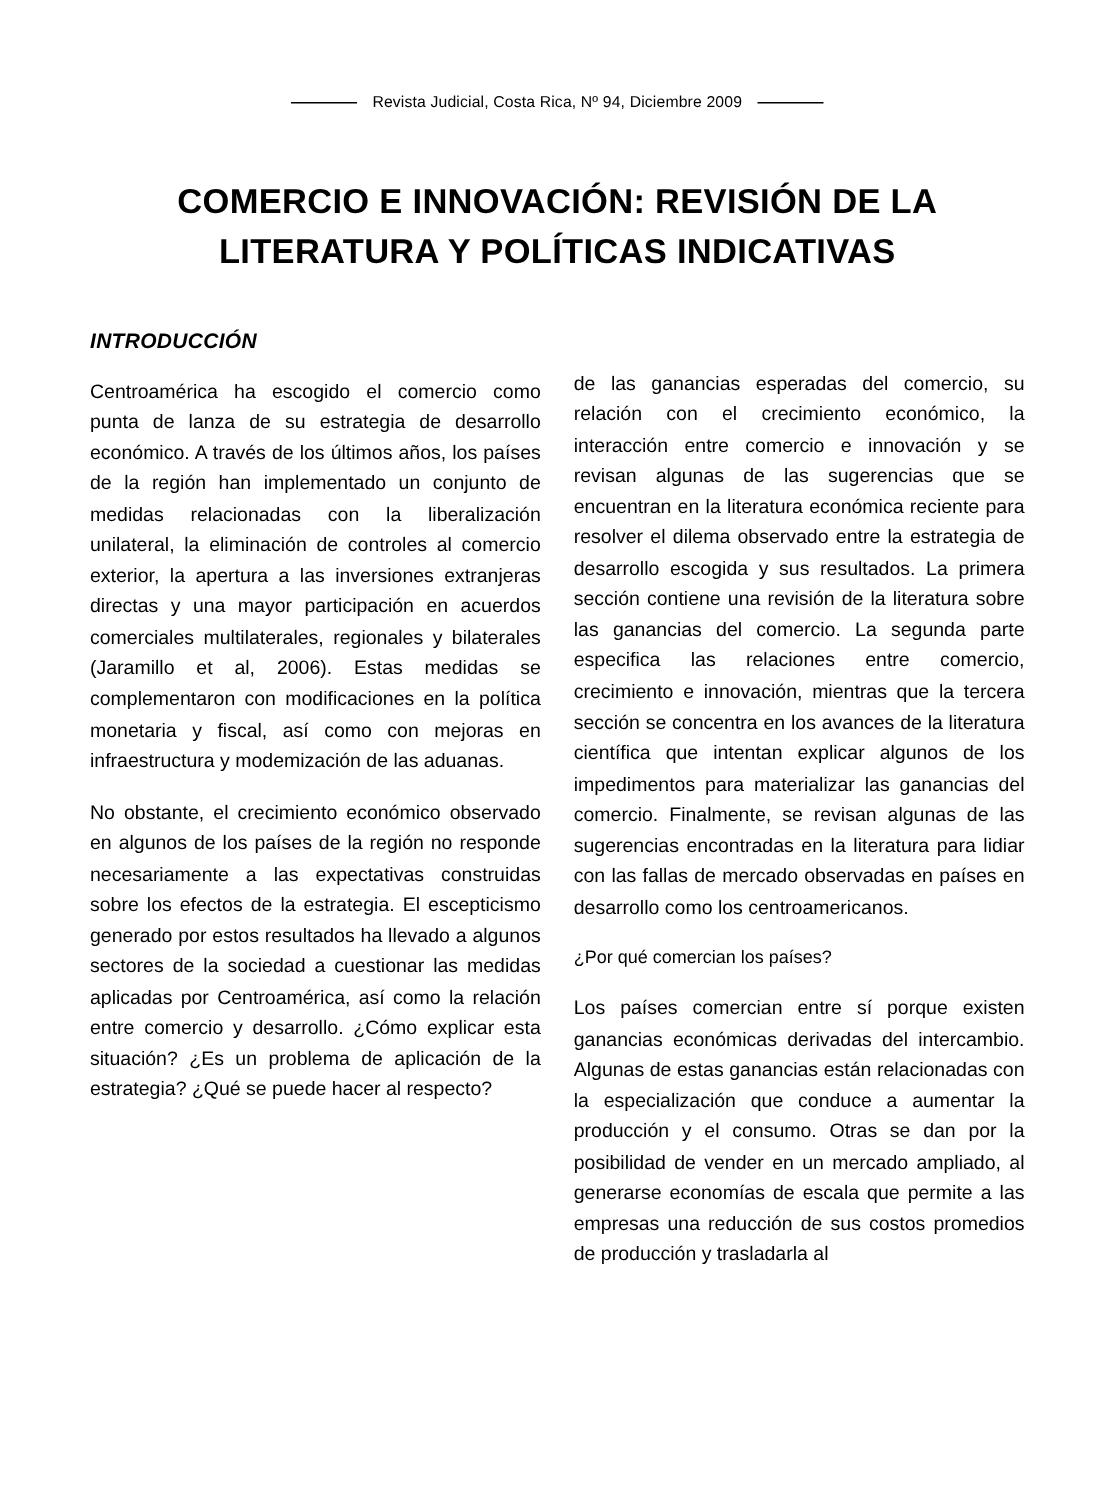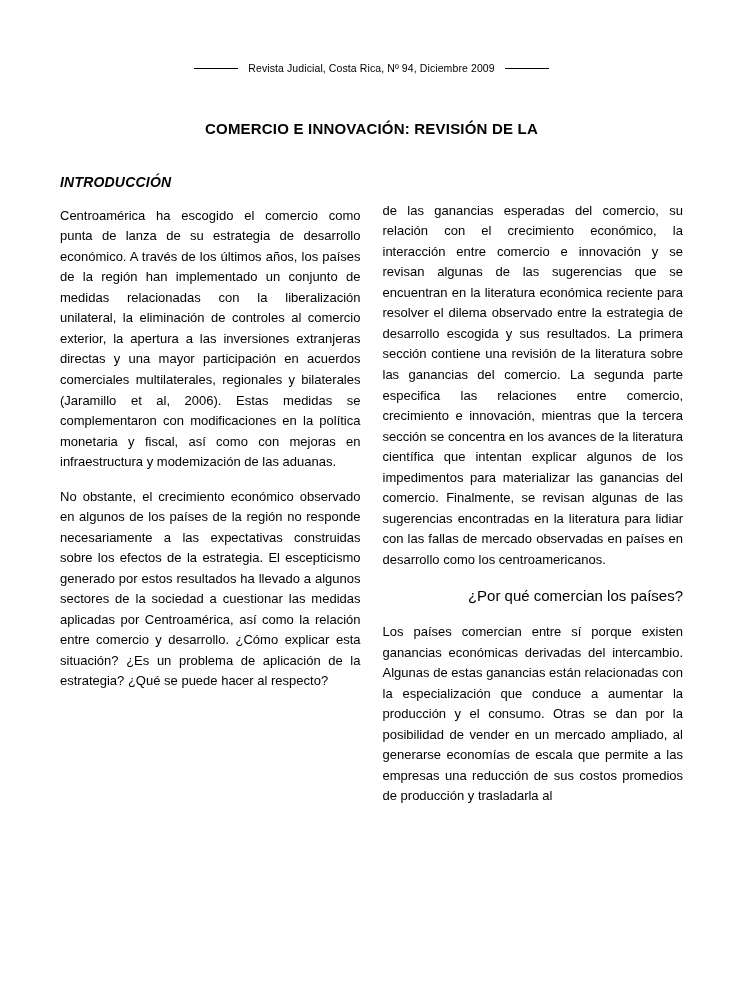--- a/index.html
+++ b/index.html
@@ -46,7 +46,7 @@
   
   .title {
     text-align: center;
-    font-size: 15px;
+    font-size: 23px;
     font-weight: bold;
     line-height: 1.45;
     letter-spacing: 0.2px;

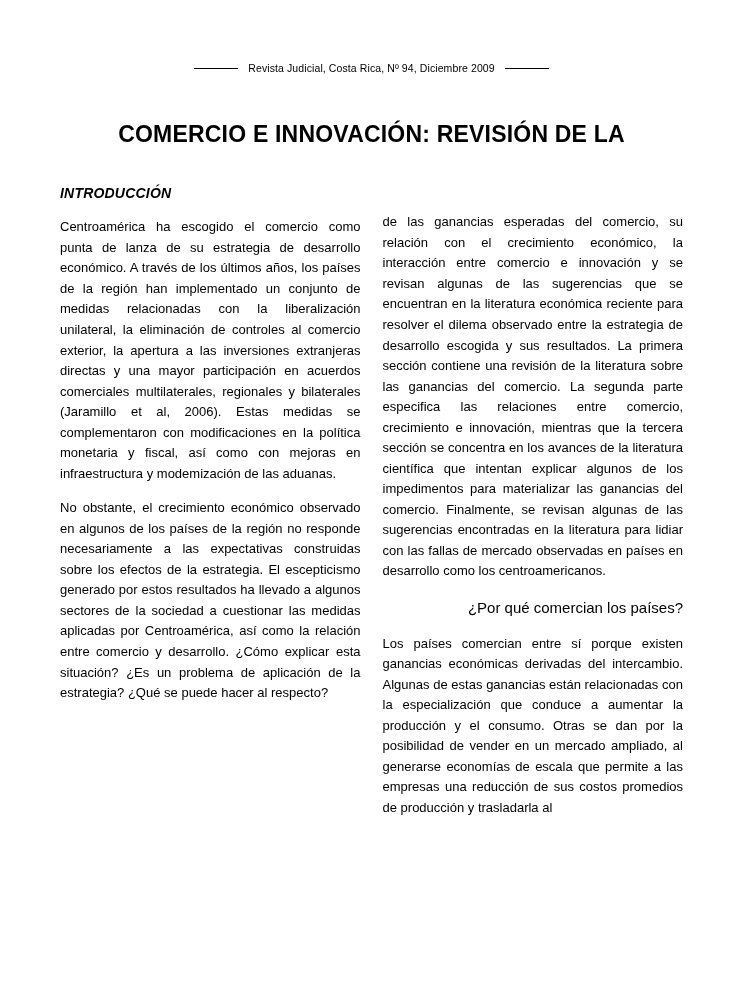--- a/index.html
+++ b/index.html
@@ -110,6 +110,7 @@
 
   <h1 class="title">
     <span class="line">COMERCIO E INNOVACIÓN: REVISIÓN DE LA</span>
+    <span class="line">LITERATURA Y POLÍTICAS INDICATIVAS</span>
   </h1>
 
 

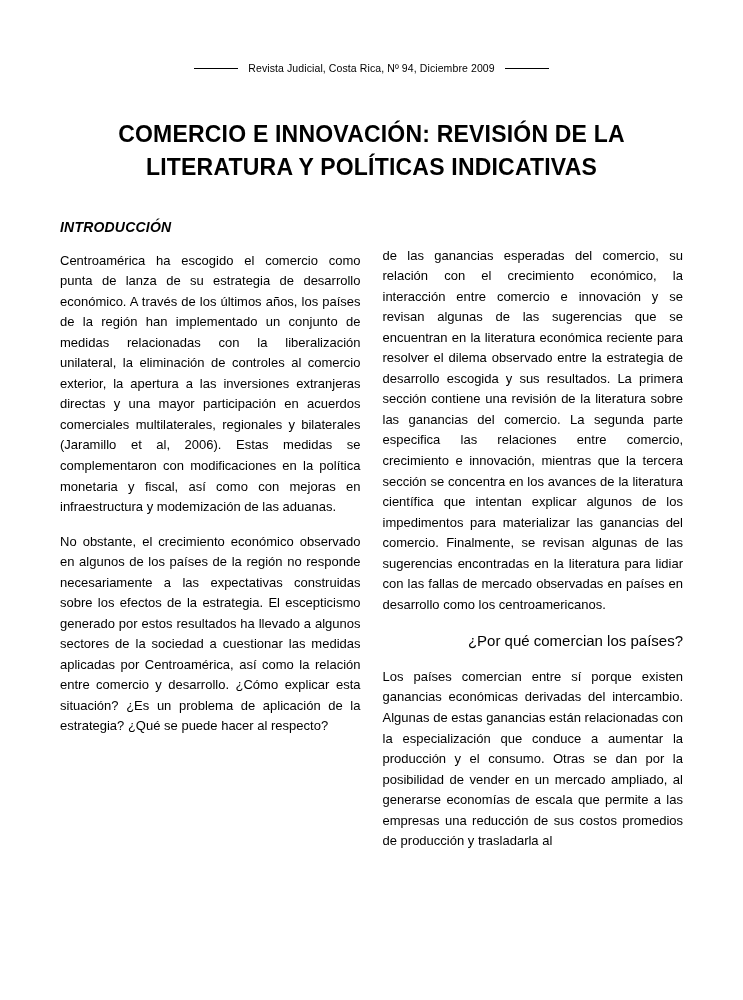--- a/index.html
+++ b/index.html
@@ -91,9 +91,9 @@
   p.body:last-child { margin-bottom: 0; }
   .col-right .spacer-top { height: 27px; }
   p.question {
-    font-size: 15px;
+    font-size: 12px;
     line-height: 1.58;
-    text-align: right;
+    text-align: left;
     margin: 0 0 14px 0;
   }
 </style>

